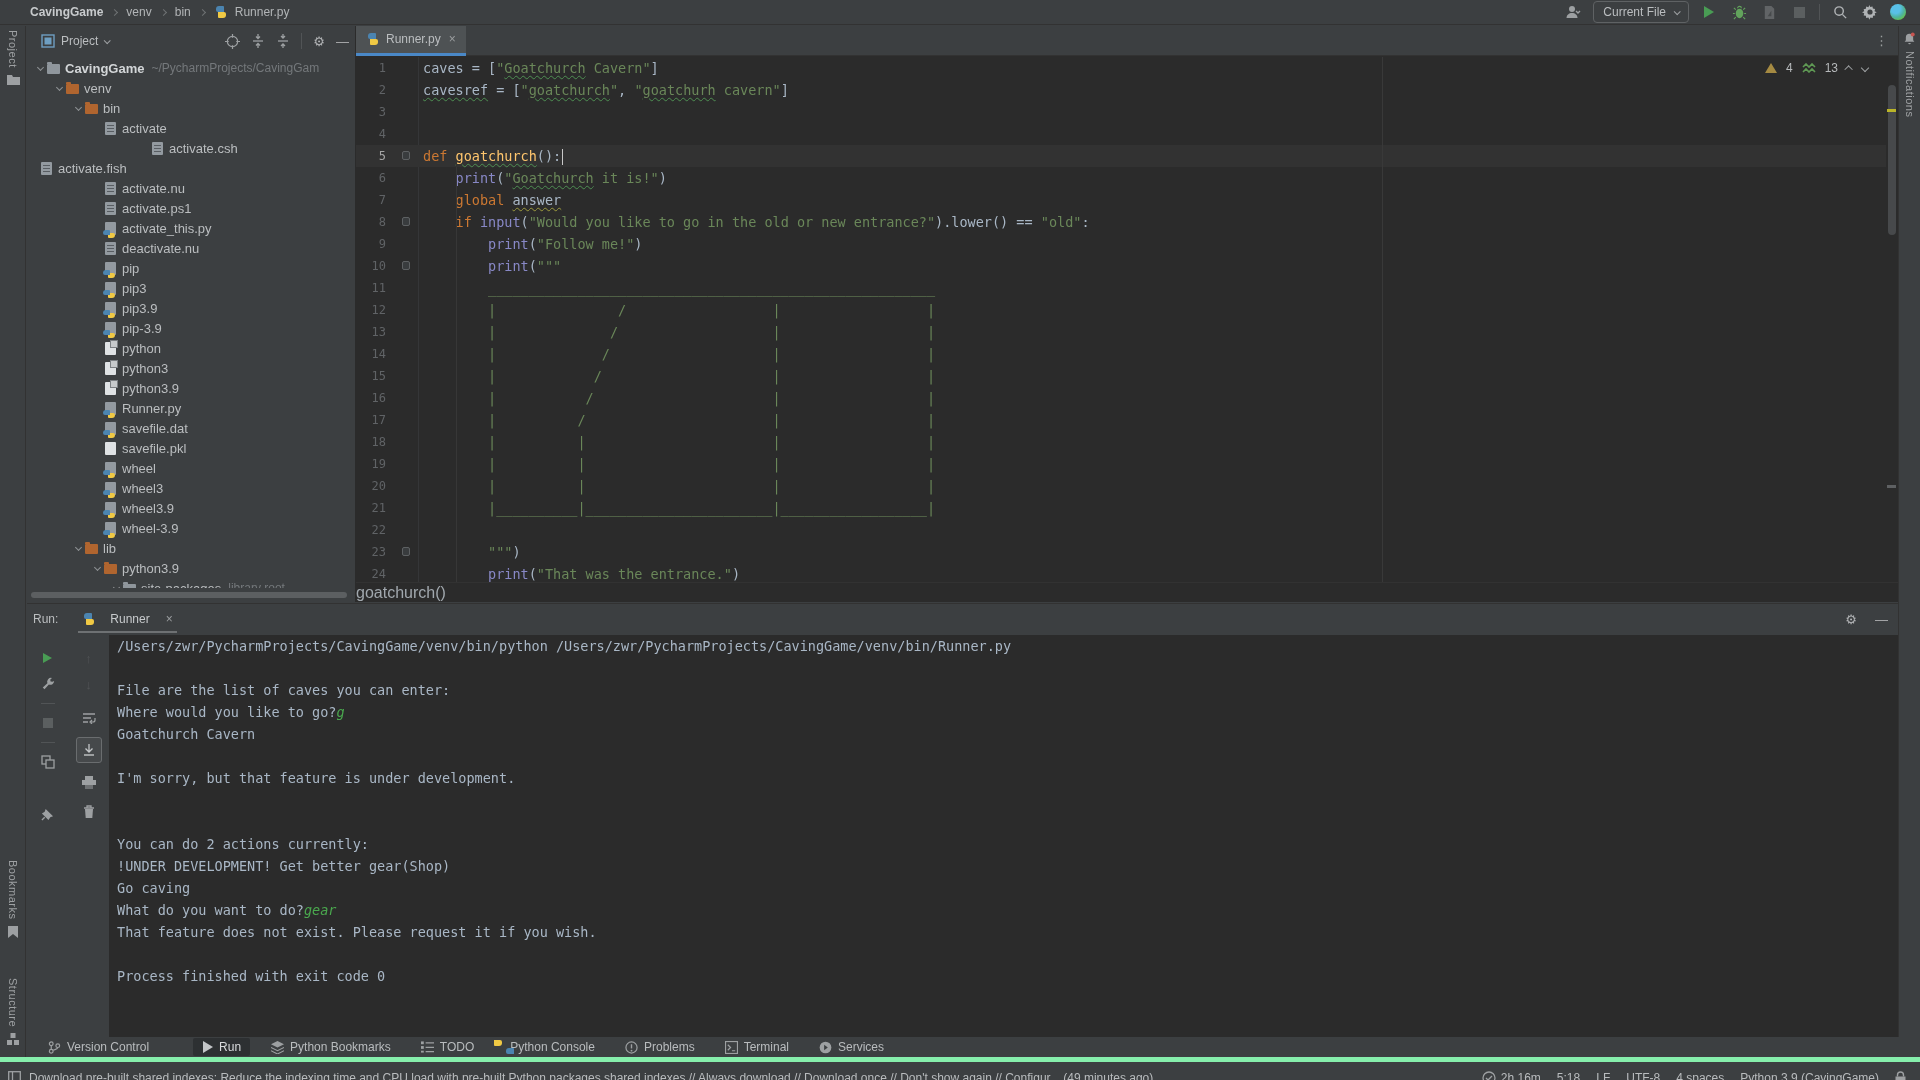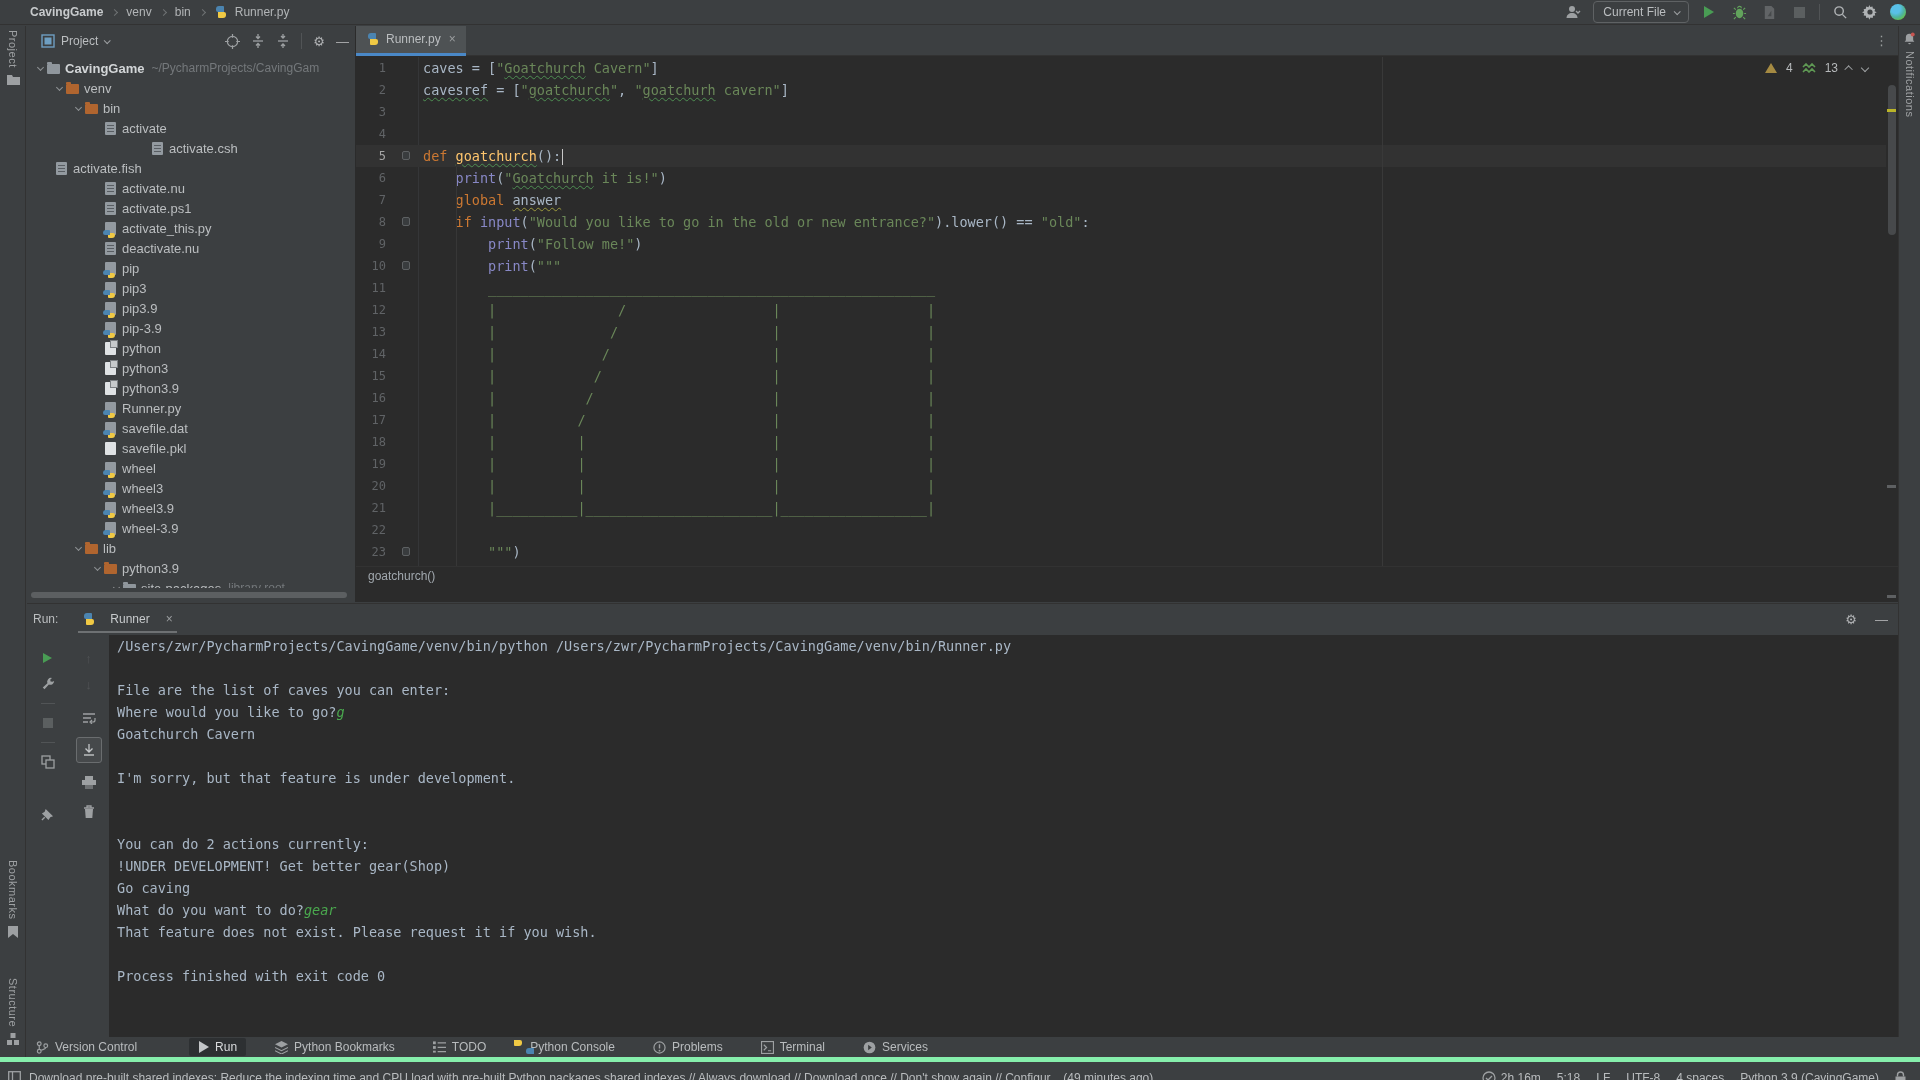--- a/index.html
+++ b/index.html
@@ -298,7 +298,7 @@
         <span class="ifile text"></span>
         <span class="lbl">activate.csh</span>
       </div>
-      <div class="trow" style=" margin-left: 15px;">
+      <div class="trow" style="">
         <span class="chslot"></span>
         <span class="ifile text"></span>
         <span class="lbl">activate.fish</span>

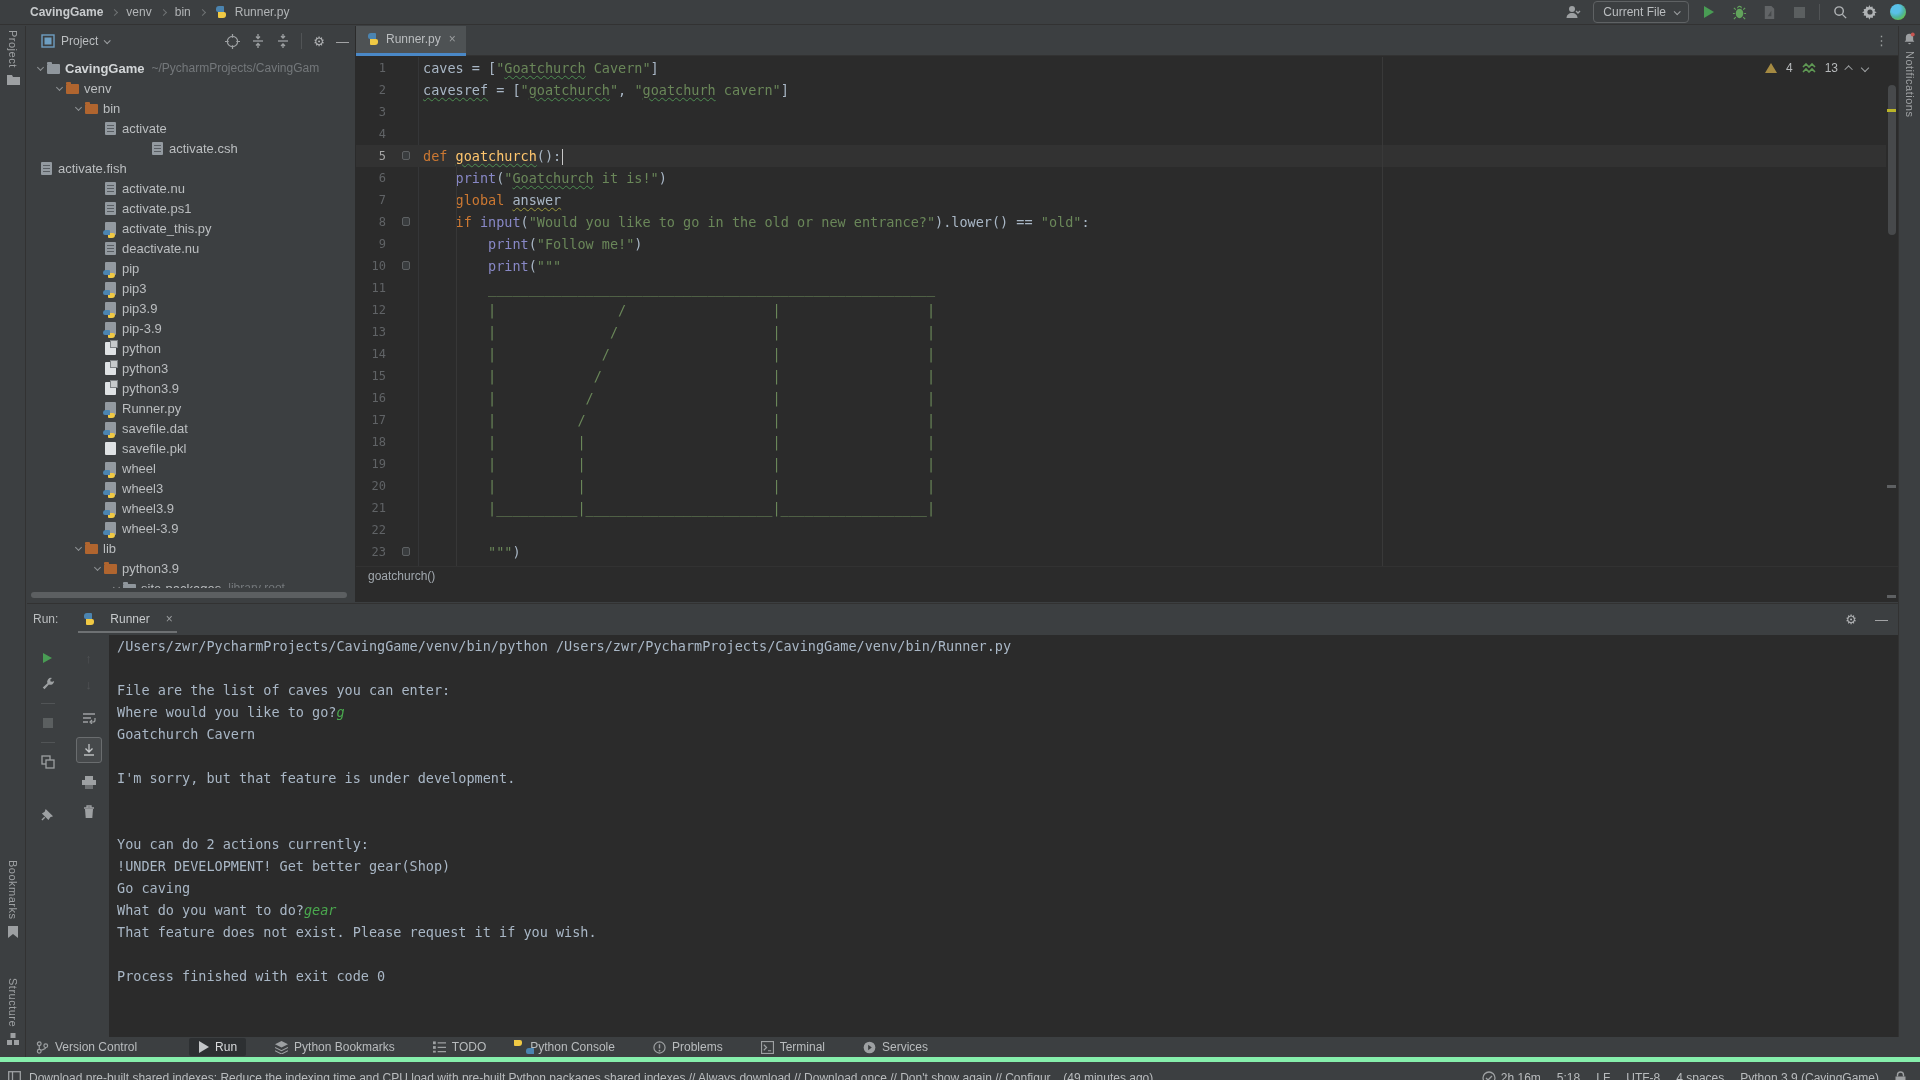--- a/index.html
+++ b/index.html
@@ -100,8 +100,8 @@
   #estripe { position:absolute; right:0; top:31px; width:12px; bottom:20px; background:#2b2b2b; }
   #esthumb { position:absolute; left:2px; top:28px; width:8px; height:150px; border-radius:4px; background:#47494b; }
   .etick { position:absolute; left:1px; width:9px; height:3px; }
-  #ecrumb { position:absolute; left:0; bottom:16px; right:0; height:20px; background:#2b2b2b; border-top:1px solid #323232;
-    font-size:12px; color:#a1a8ae; line-height:19px; padding-left:12px; }
+  #ecrumb { position:absolute; left:0; bottom:0; right:0; height:20px; background:#2b2b2b; border-top:1px solid #323232;
+    font-size:16px; color:#a1a8ae; line-height:19px; }
 
   
   #runpanel { position:absolute; left:27px; top:603px; width:1871px; height:434px; background:#3c3f41; border-top:1px solid #323232; }

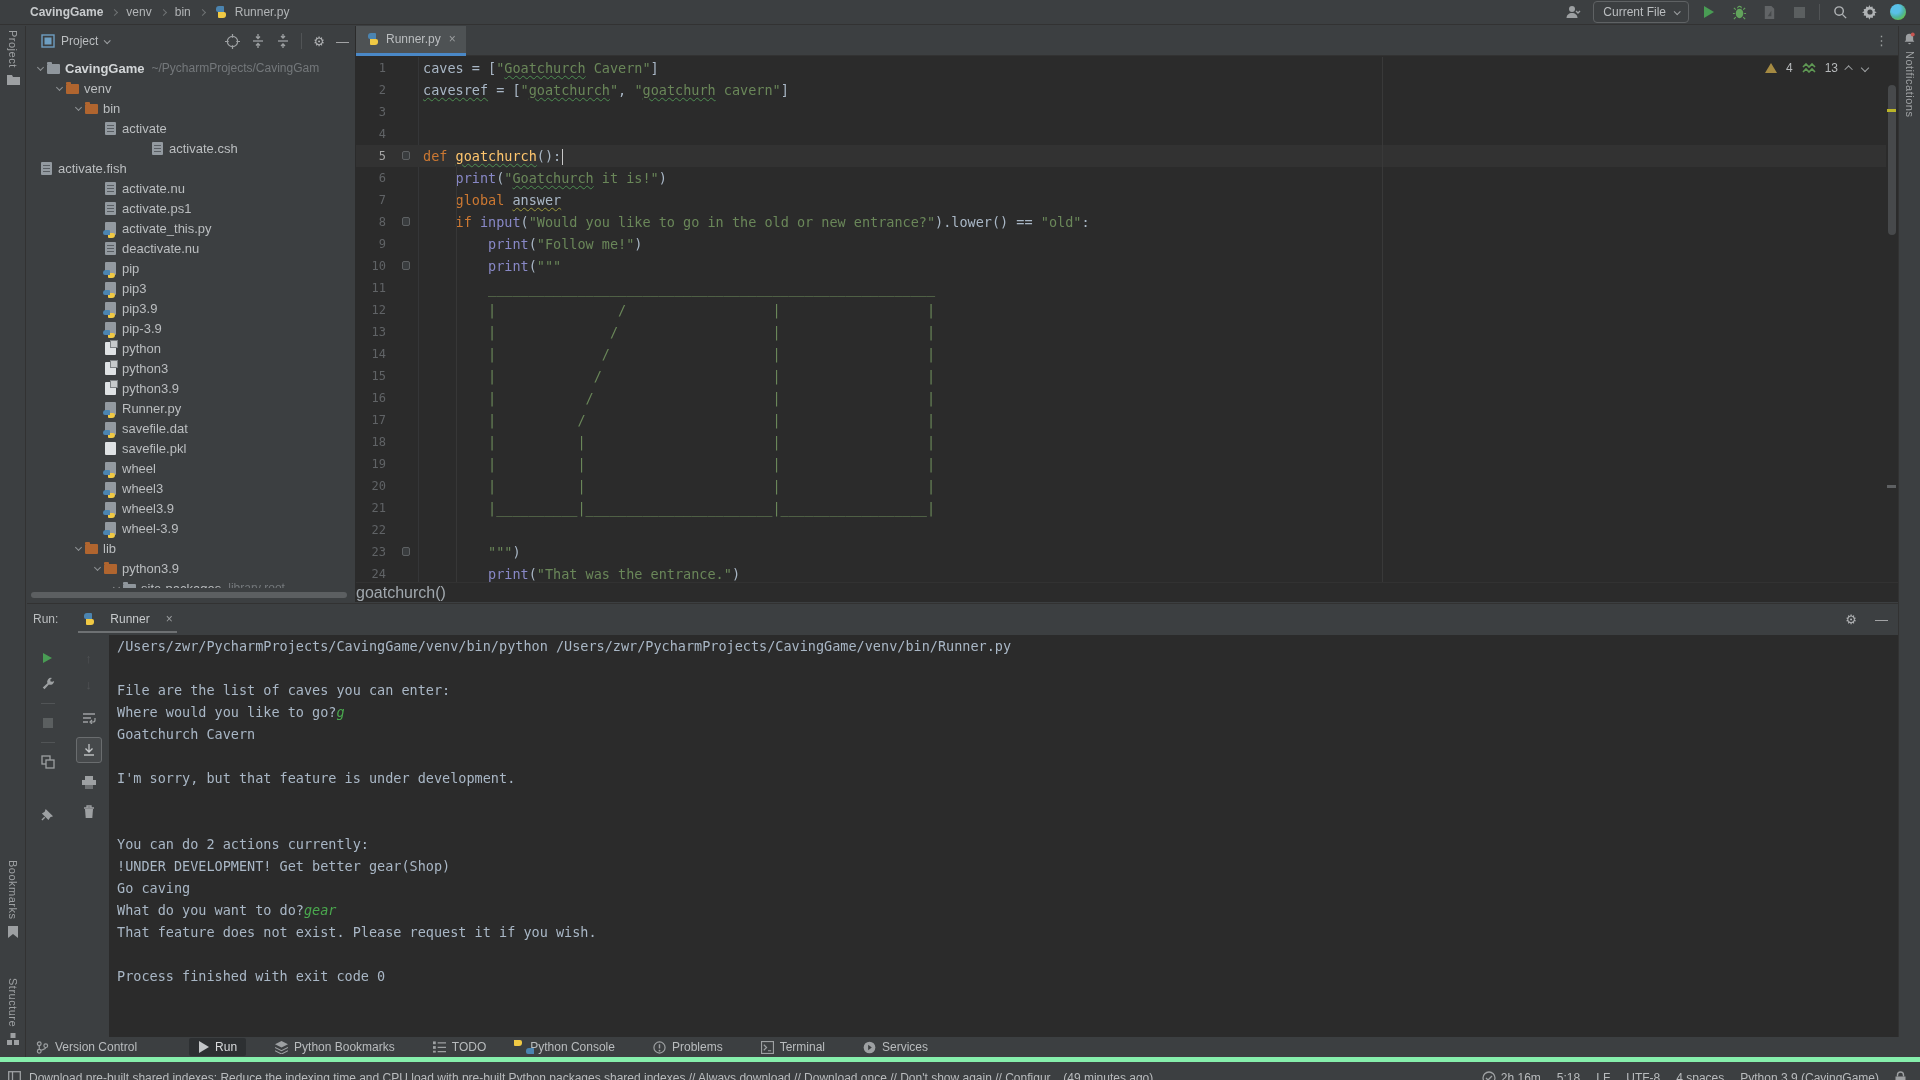--- a/index.html
+++ b/index.html
@@ -123,7 +123,7 @@
 
   
   #toolbar2 { position:absolute; left:27px; top:1037px; width:1893px; height:20px; background:#3c3f41;
-    display:flex; align-items:center; gap:20px; }
+    display:flex; align-items:center; gap:12px; padding-left:12px; }
   .bitem { display:flex; align-items:center; gap:6px; font-size:12px; color:#b9bcbe; padding:2px 9px; border-radius:2px; }
   .bitem.active { background:#2d3032; color:#d8dadc;margin-left:23px; }
 

